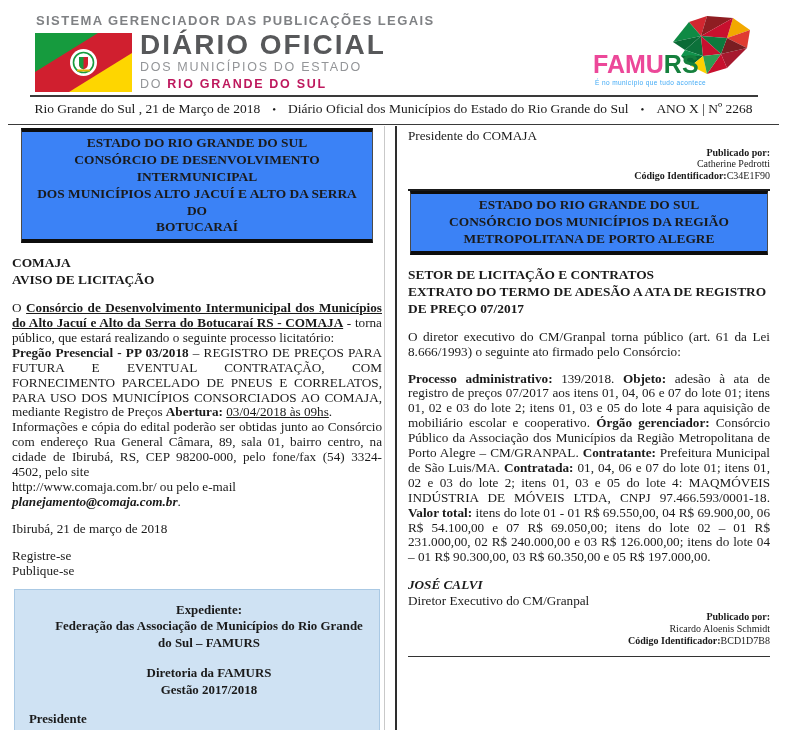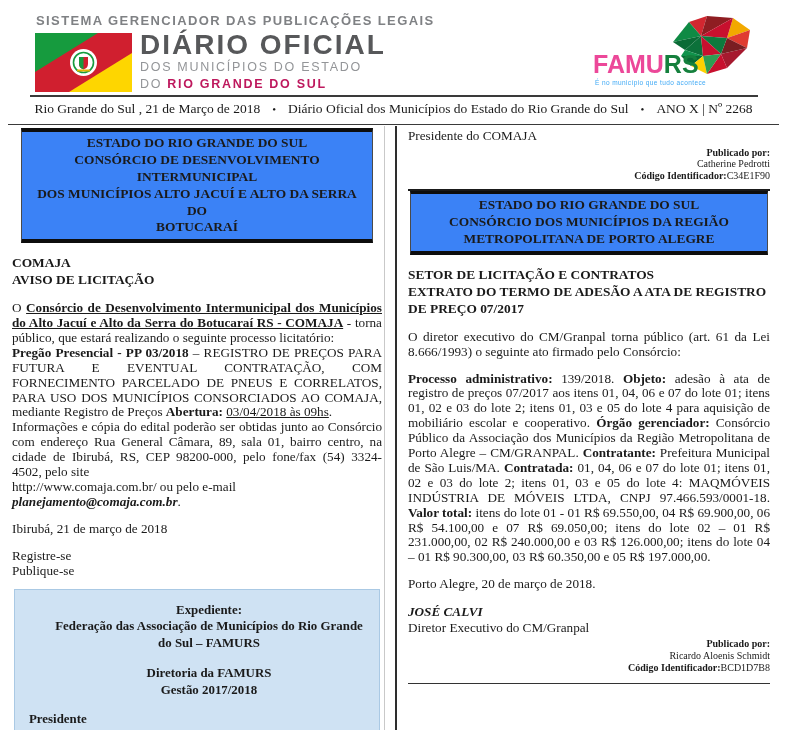--- a/index.html
+++ b/index.html
@@ -215,7 +215,6 @@
 
   <p class="body j gap">O diretor executivo do CM/Granpal torna público (art. 61 da Lei 8.666/1993) o seguinte ato firmado pelo Consórcio:</p>
   <p class="body j gap"><span class="run-b">Processo administrativo:</span><span> 139/2018. </span><span class="run-b">Objeto:</span><span> adesão à ata de registro de preços 07/2017 aos itens 01, 04, 06 e 07 do lote 01; itens 01, 02 e 03 do lote 2; itens 01, 03 e 05 do lote 4 para aquisição de mobiliário escolar e cooperativo. </span><span class="run-b">Órgão gerenciador:</span><span> Consórcio Público da Associação dos Municípios da Região Metropolitana de Porto Alegre – CM/GRANPAL. </span><span class="run-b">Contratante:</span><span> Prefeitura Municipal de São Luis/MA. </span><span class="run-b">Contratada:</span><span> 01, 04, 06 e 07 do lote 01; itens 01, 02 e 03 do lote 2; itens 01, 03 e 05 do lote 4: MAQMÓVEIS INDÚSTRIA DE MÓVEIS LTDA, CNPJ 97.466.593/0001-18. </span><span class="run-b">Valor total:</span><span> itens do lote 01 - 01 R$ 69.550,00, 04 R$ 69.900,00, 06 R$ 54.100,00 e 07 R$ 69.050,00; itens do lote 02 – 01 R$ 231.000,00, 02 R$ 240.000,00 e 03 R$ 126.000,00; itens do lote 04 – 01 R$ 90.300,00, 03 R$ 60.350,00 e 05 R$ 197.000,00.</span></p>
-  <p class="body gap">Porto Alegre, 20 de março de 2018.</p>
 
   <div class="sig gap">
     <div class="sig-name">JOSÉ CALVI</div>

